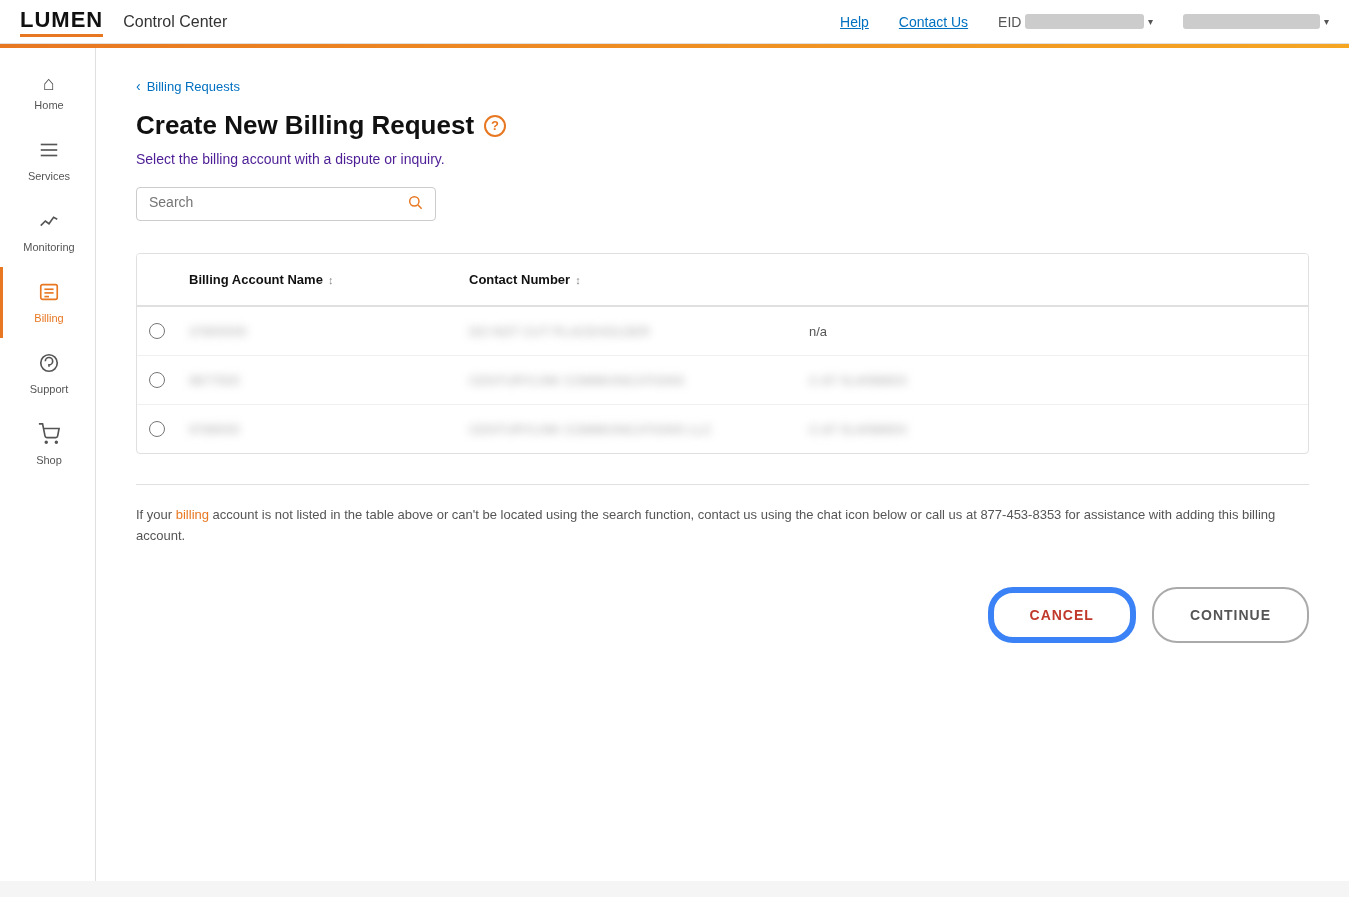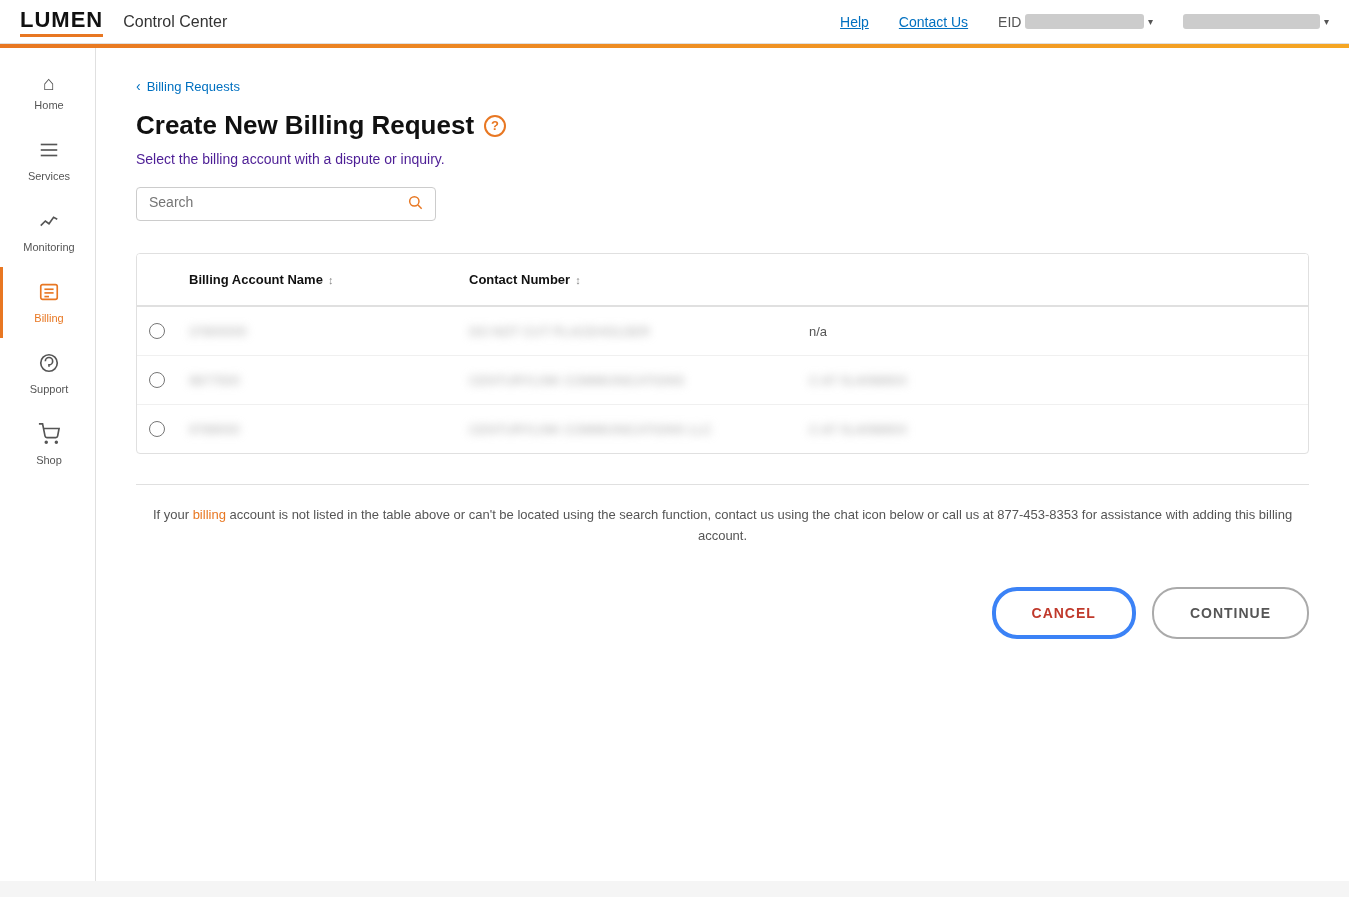--- a/index.html
+++ b/index.html
@@ -55,7 +55,7 @@
     input[type="radio"] { cursor: pointer; accent-color: #e87722; width: 16px; height: 16px; }
 
     
-    .footer-note { font-size: 13px; color: #555; line-height: 1.6; padding: 20px 0; border-top: 1px solid #e0e0e0; margin-top: 10px; text-align: center; }
+    .footer-note { font-size: 13px; color: #555; line-height: 1.6; padding: 20px 0; border-top: 1px solid #e0e0e0; margin-top: 10px; }
     .footer-note a { color: #e87722; text-decoration: none; }
 
     

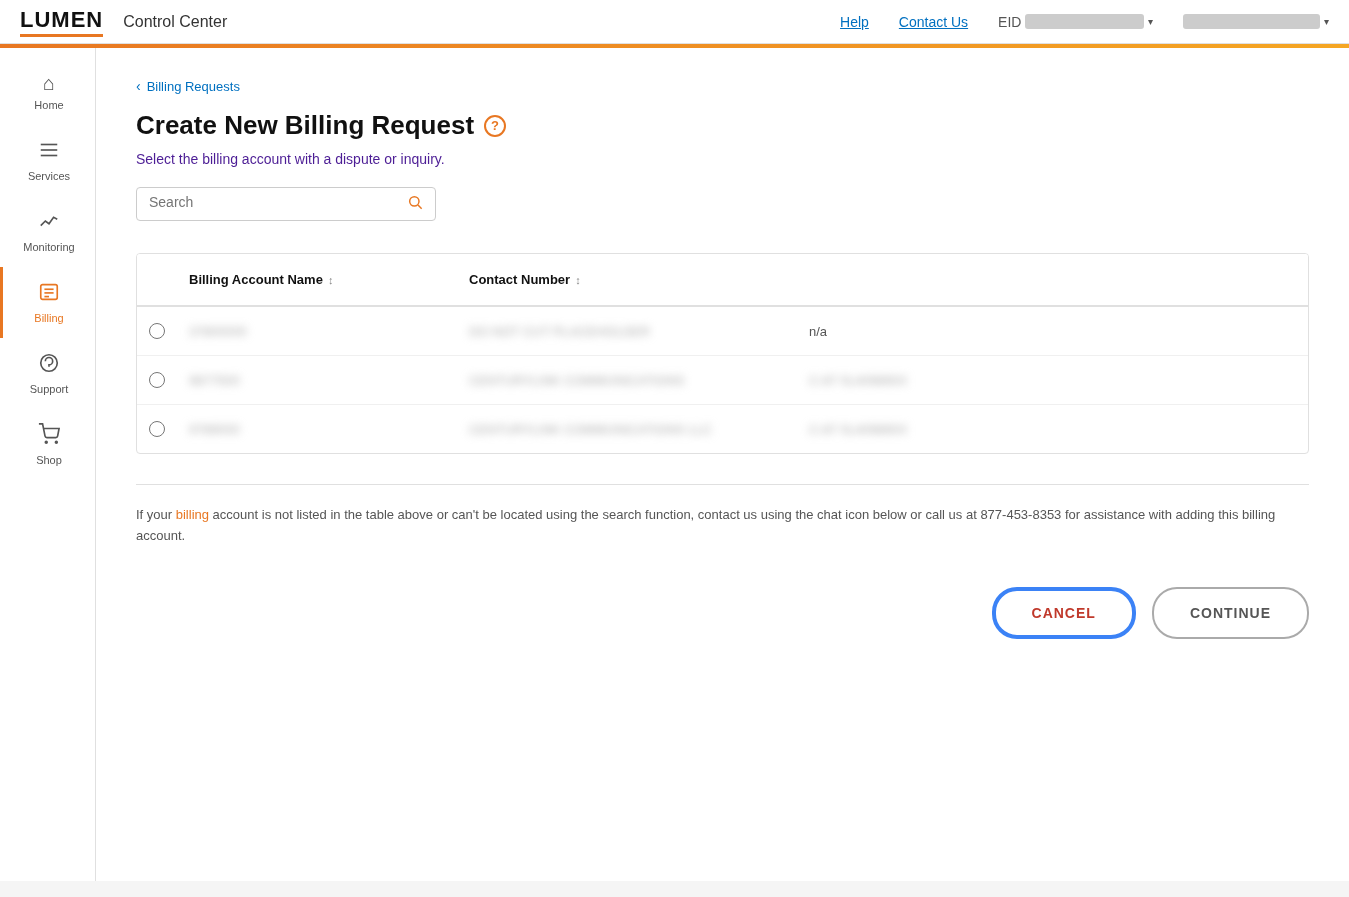--- a/index.html
+++ b/index.html
@@ -60,7 +60,7 @@
 
     
     .actions { display: flex; justify-content: flex-end; gap: 16px; padding-top: 20px; }
-    .btn-cancel { padding: 14px 36px; border: 4px solid #3b82f6; border-radius: 25px; background: #fff; color: #c0392b; font-size: 14px; font-weight: 700; letter-spacing: 1px; cursor: pointer; text-align: center; }
+    .btn-cancel { padding: 14px 36px; border: 6px solid #3b82f6; border-radius: 25px; background: #fff; color: #c0392b; font-size: 14px; font-weight: 700; letter-spacing: 1px; cursor: pointer; text-align: center; }
     .btn-continue { padding: 2px 36px; border: 2px solid #aaa; border-radius: 25px; background: #fff; color: #555; font-size: 14px; font-weight: 700; letter-spacing: 1px; cursor: pointer; }
   </style>
 </head>

